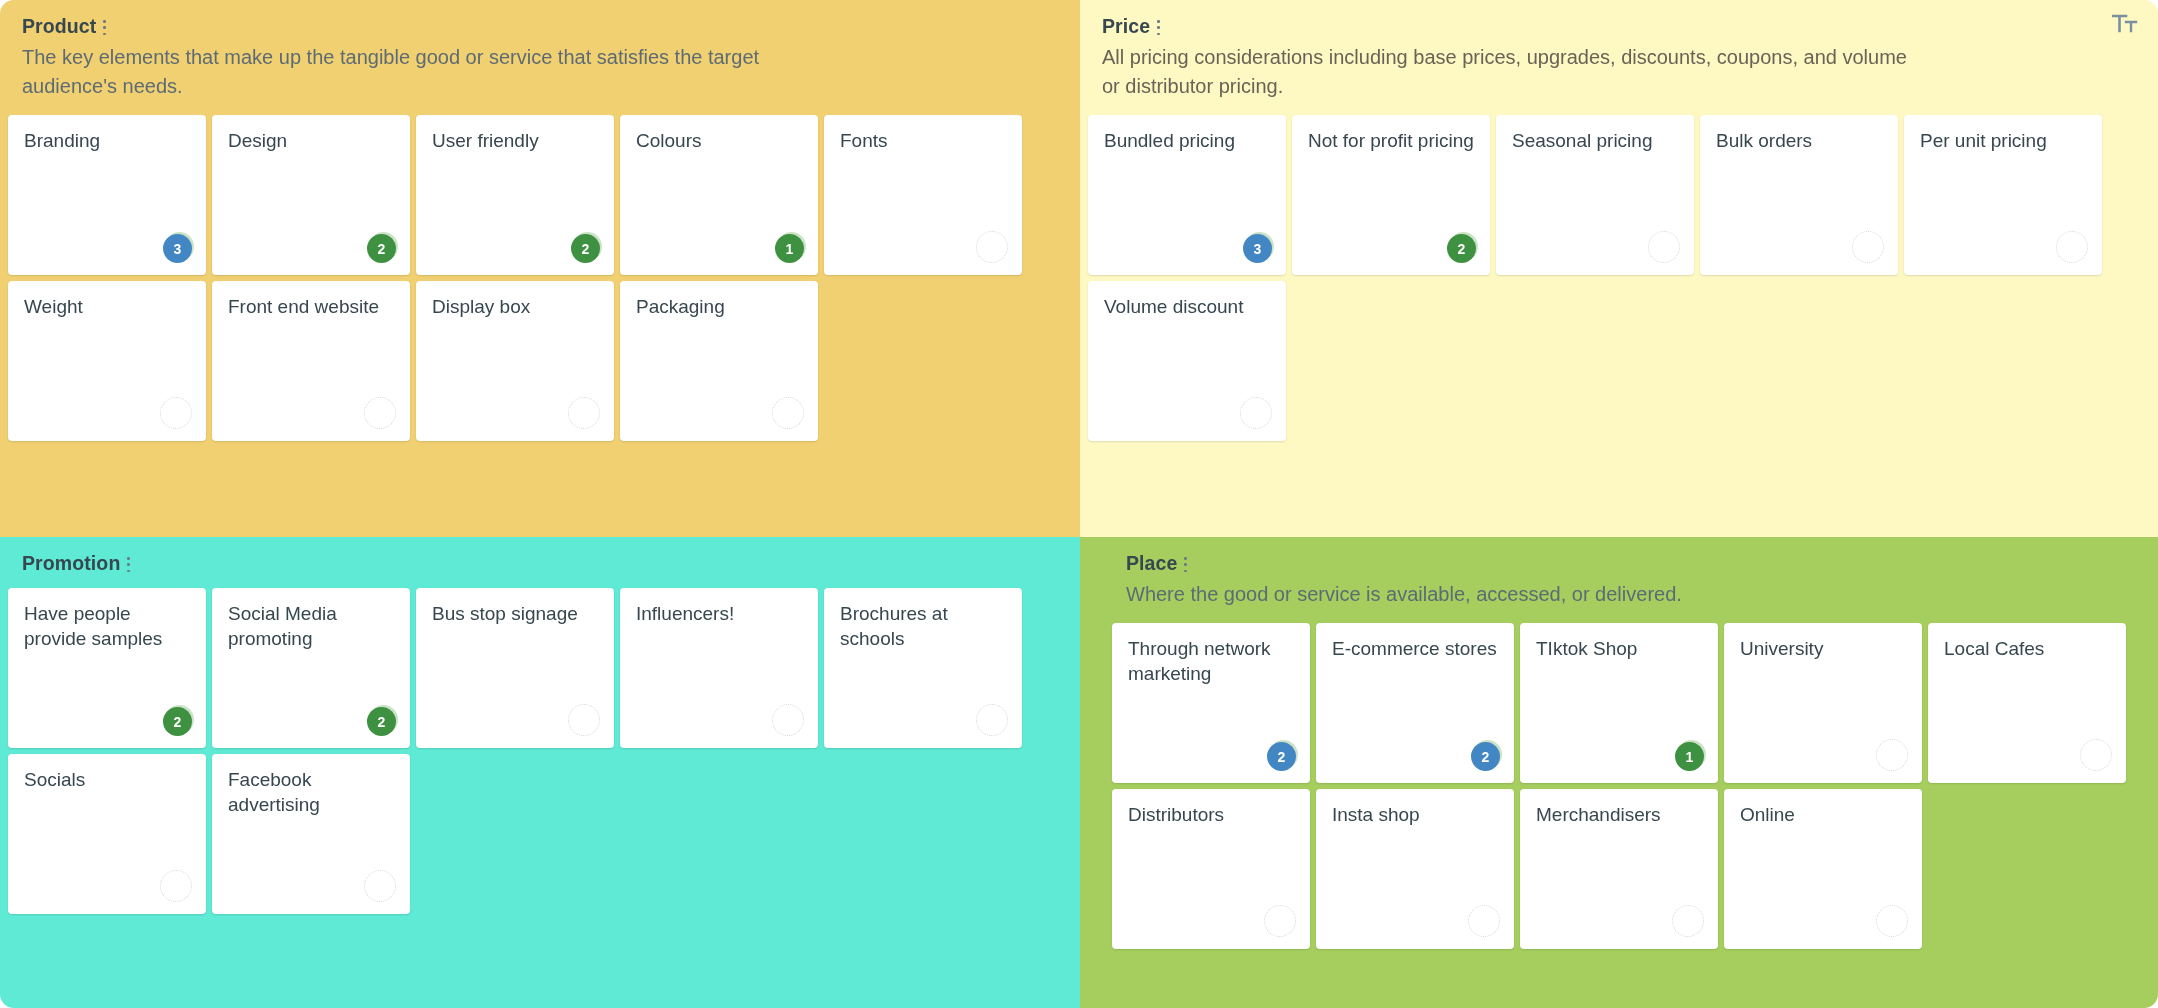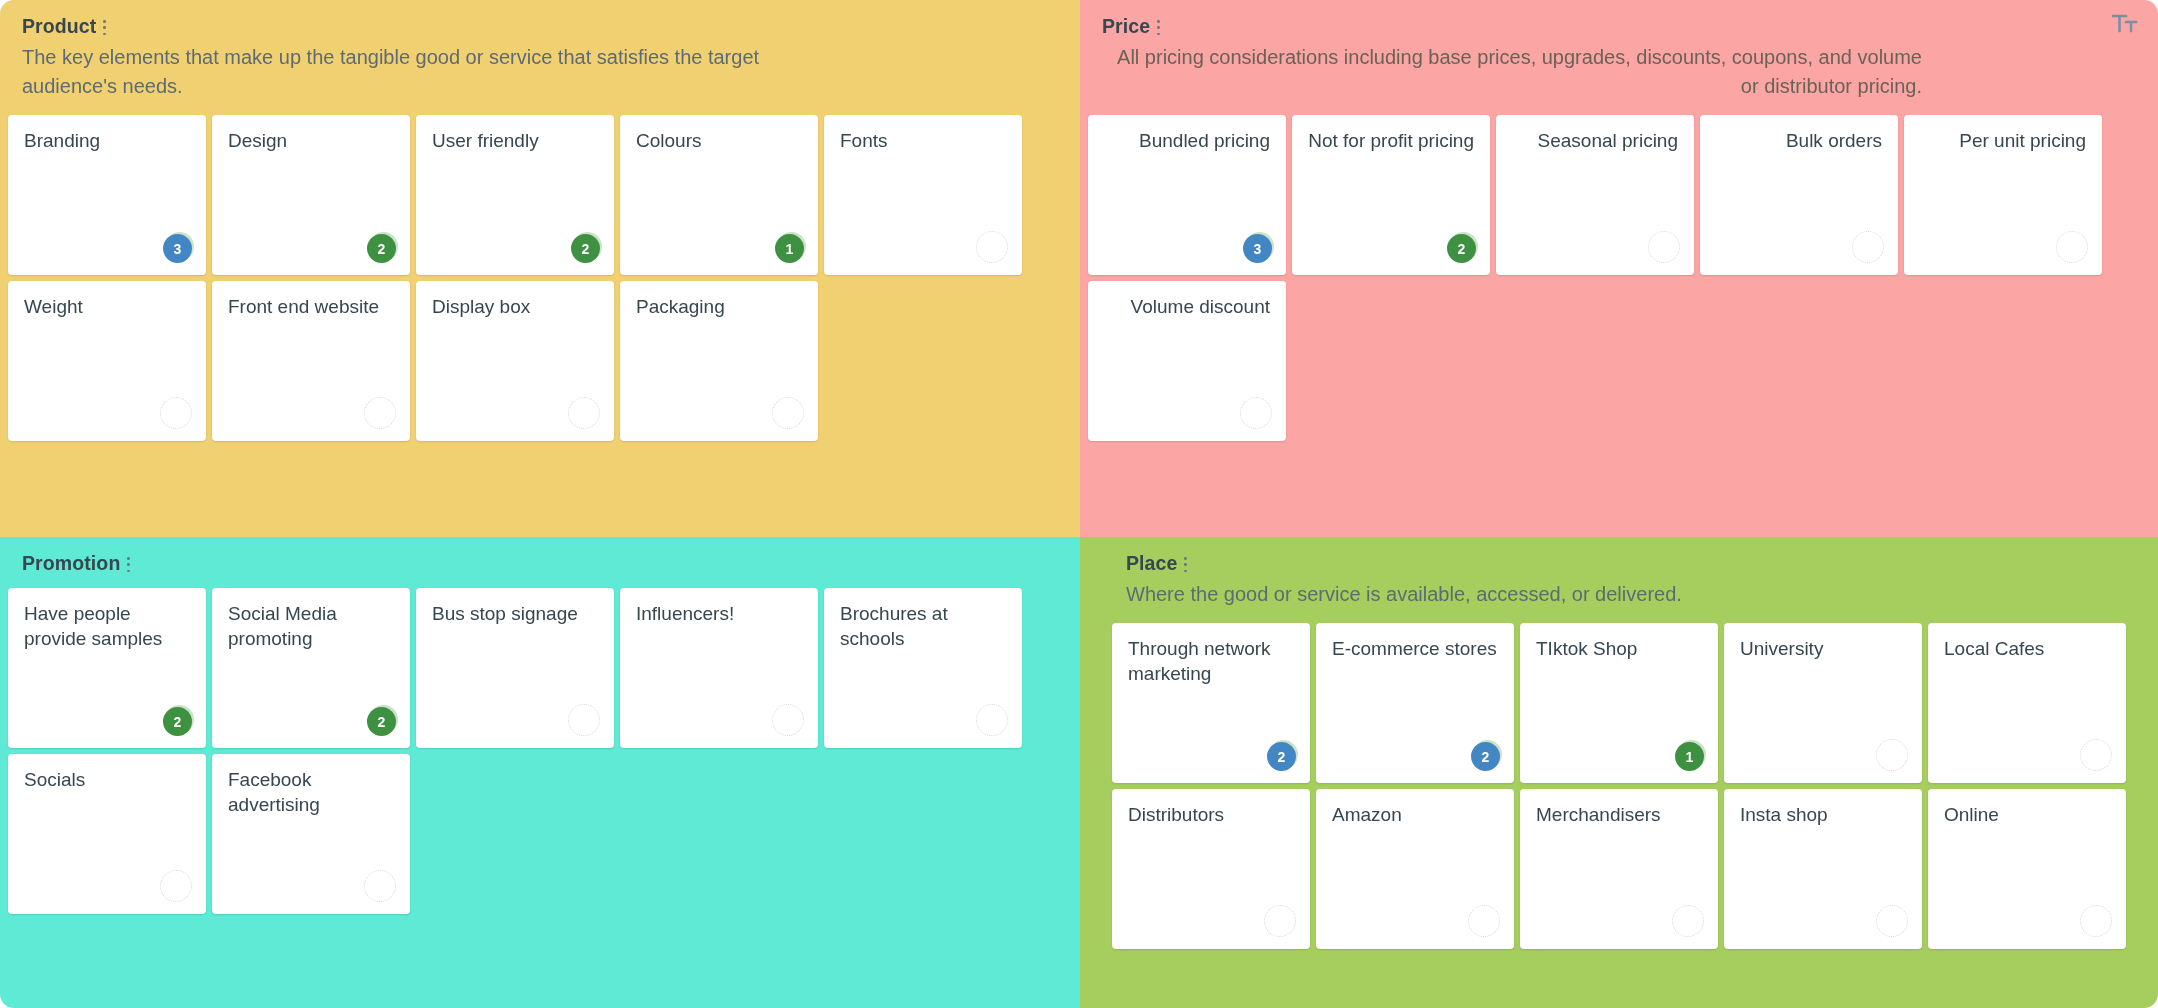--- a/index.html
+++ b/index.html
@@ -134,7 +134,7 @@
 
   
   .q-product   { background: #f1d071; }
-  .q-price     { background: #fca5a5; text-align: right; }
+  .q-price     { background: #fef9c3; }
   .q-promotion { background: #5eead4; }
   .q-place     { background: #a6ce5f; padding-left: 24px; }
 

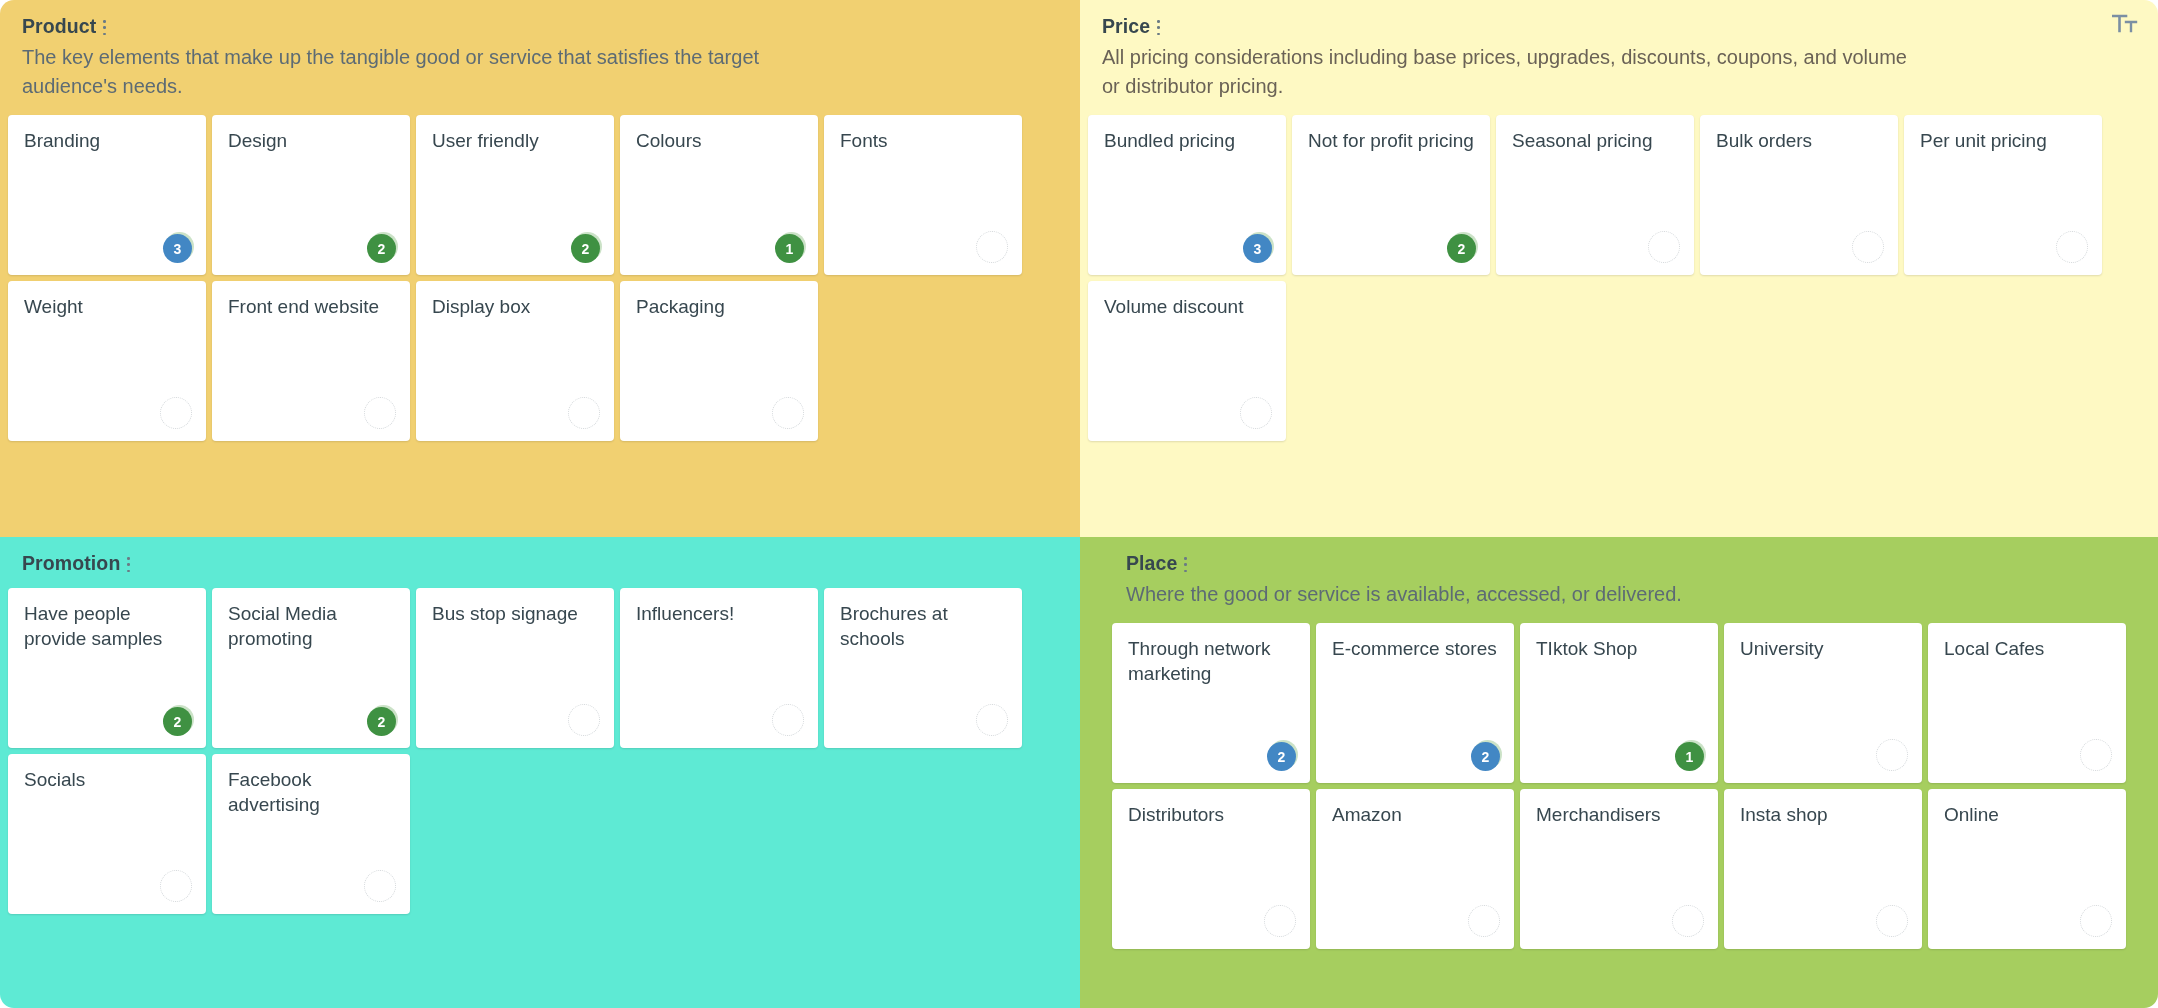--- a/index.html
+++ b/index.html
@@ -330,10 +330,6 @@
           <div class="vote empty"></div>
         </div>
         <div class="card">
-          <div class="card-text">Amazon</div>
-          <div class="vote empty"></div>
-        </div>
-        <div class="card">
           <div class="card-text">Merchandisers</div>
           <div class="vote empty"></div>
         </div>

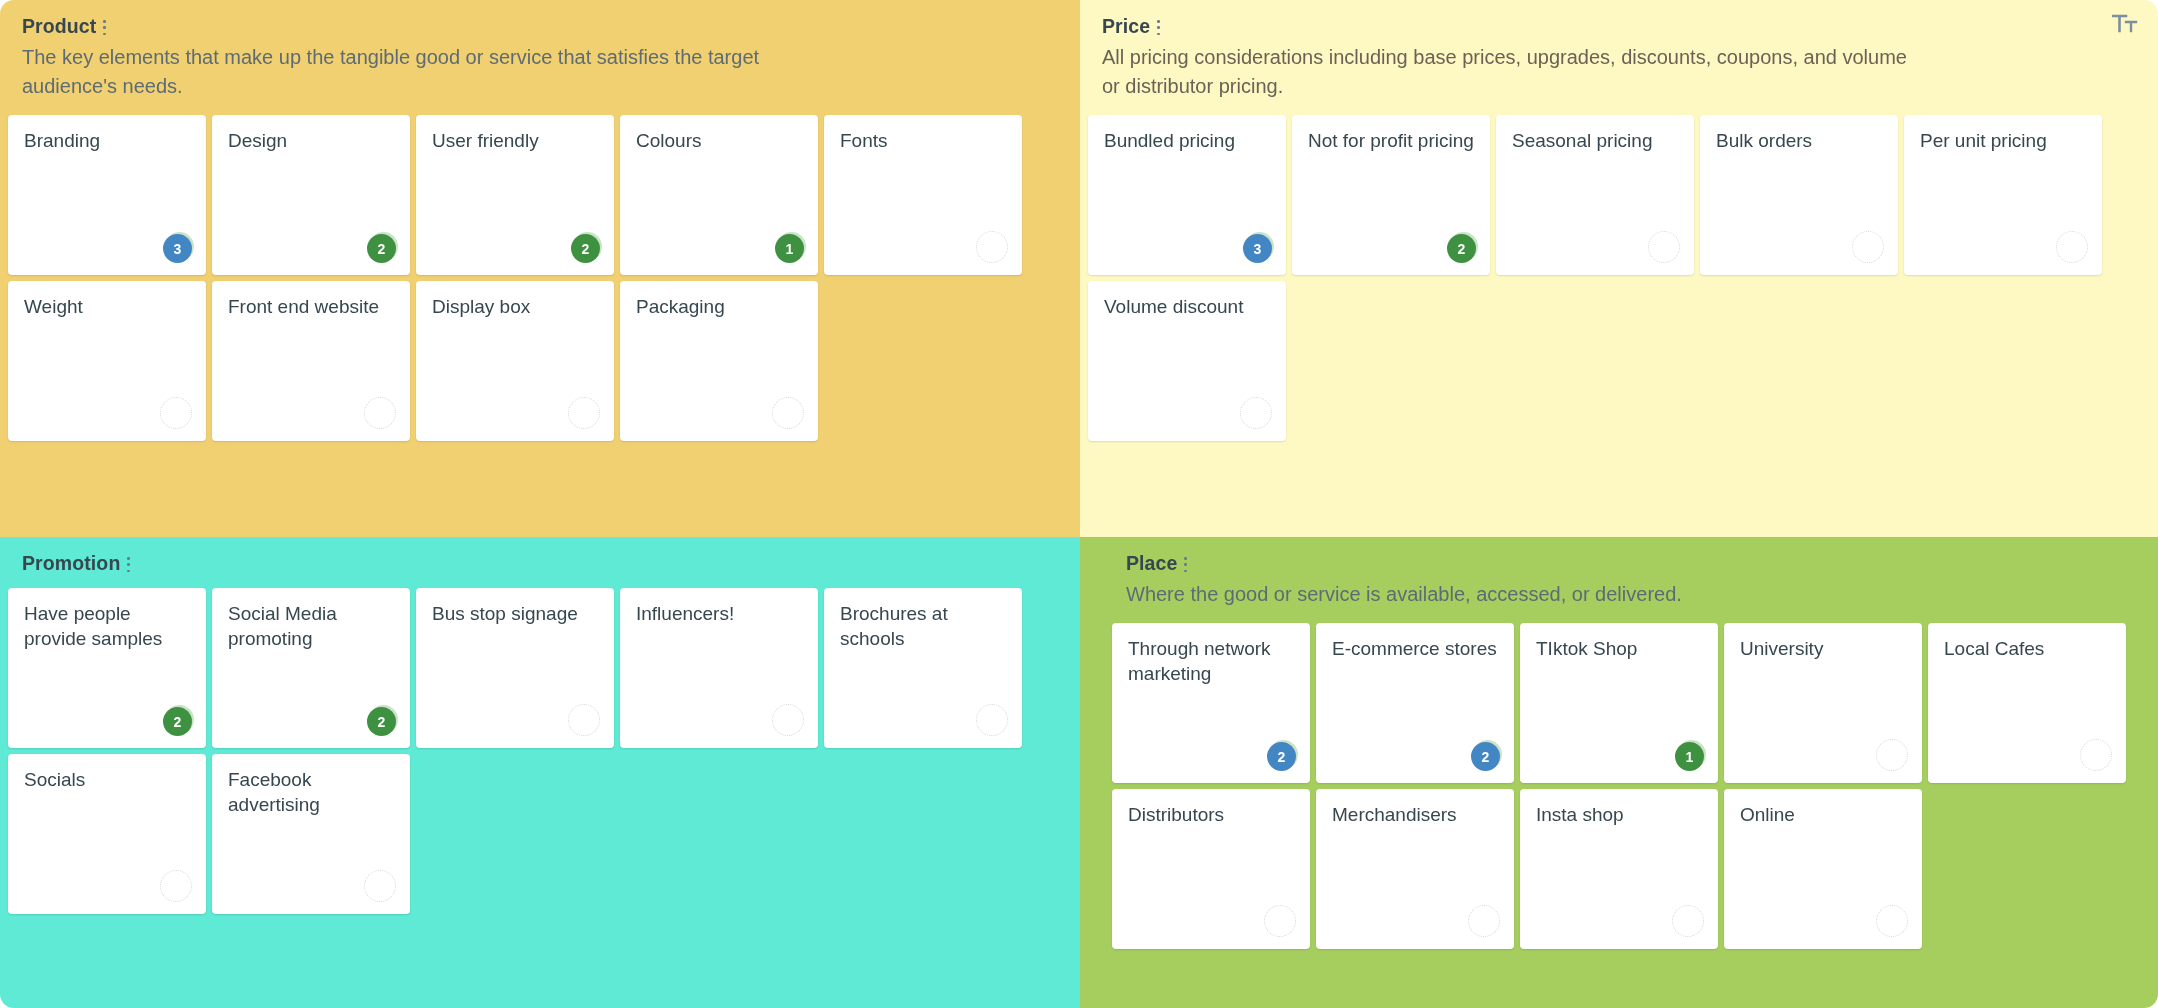--- a/index.html
+++ b/index.html
@@ -330,11 +330,11 @@
           <div class="vote empty"></div>
         </div>
         <div class="card">
+          <div class="card-text">Insta shop</div>
+          <div class="vote empty"></div>
+        </div>
+        <div class="card">
           <div class="card-text">Merchandisers</div>
-          <div class="vote empty"></div>
-        </div>
-        <div class="card">
-          <div class="card-text">Insta shop</div>
           <div class="vote empty"></div>
         </div>
         <div class="card">

